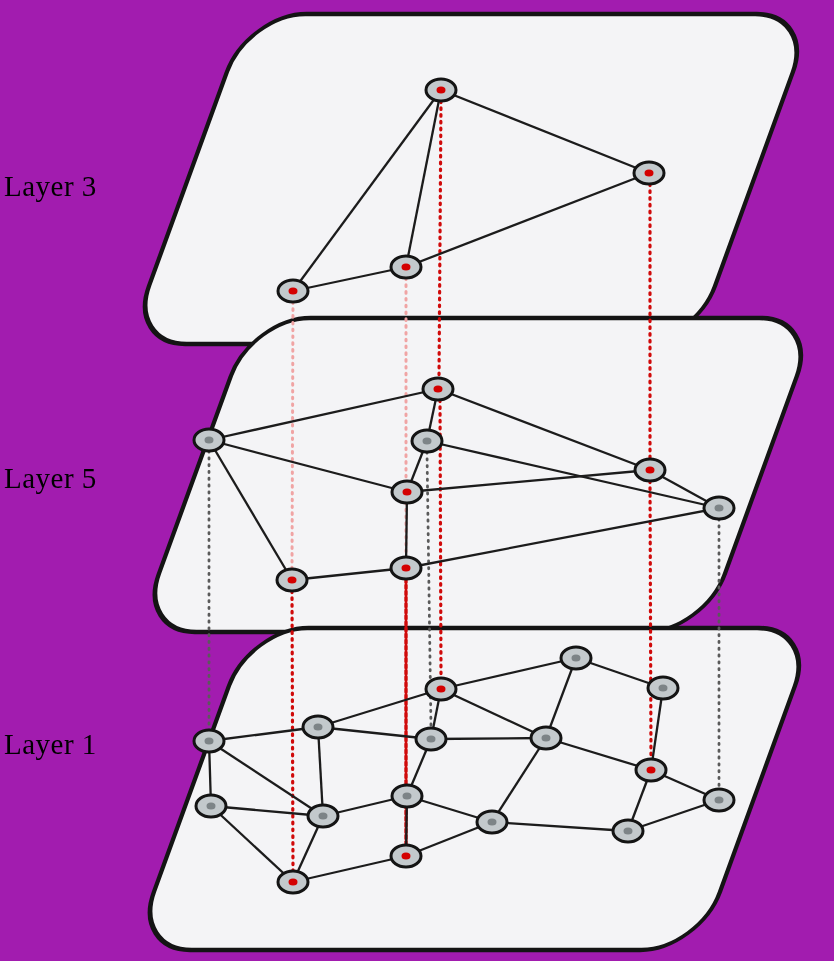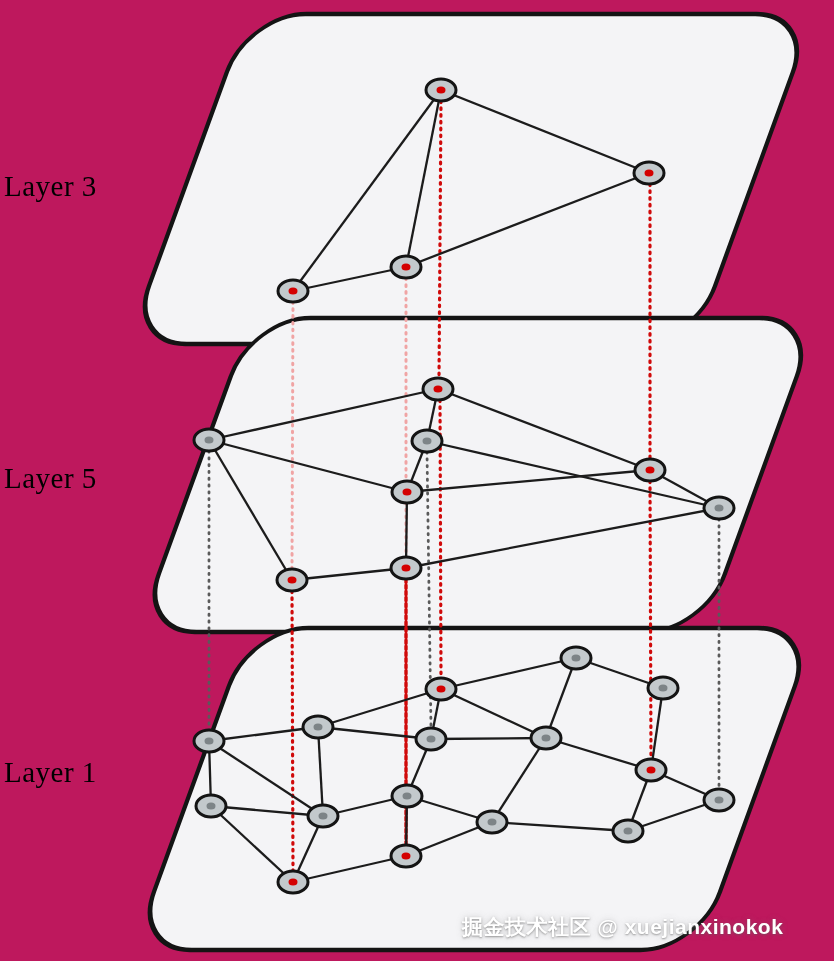--- a/index.html
+++ b/index.html
@@ -12,7 +12,7 @@
     position: relative;
     width: 834px; height: 961px;
     overflow: hidden;
-    background: #be185d;
+    background: #a21caf;
   }
   svg { position: absolute; left: 0; top: 0; }
   .layer-label {

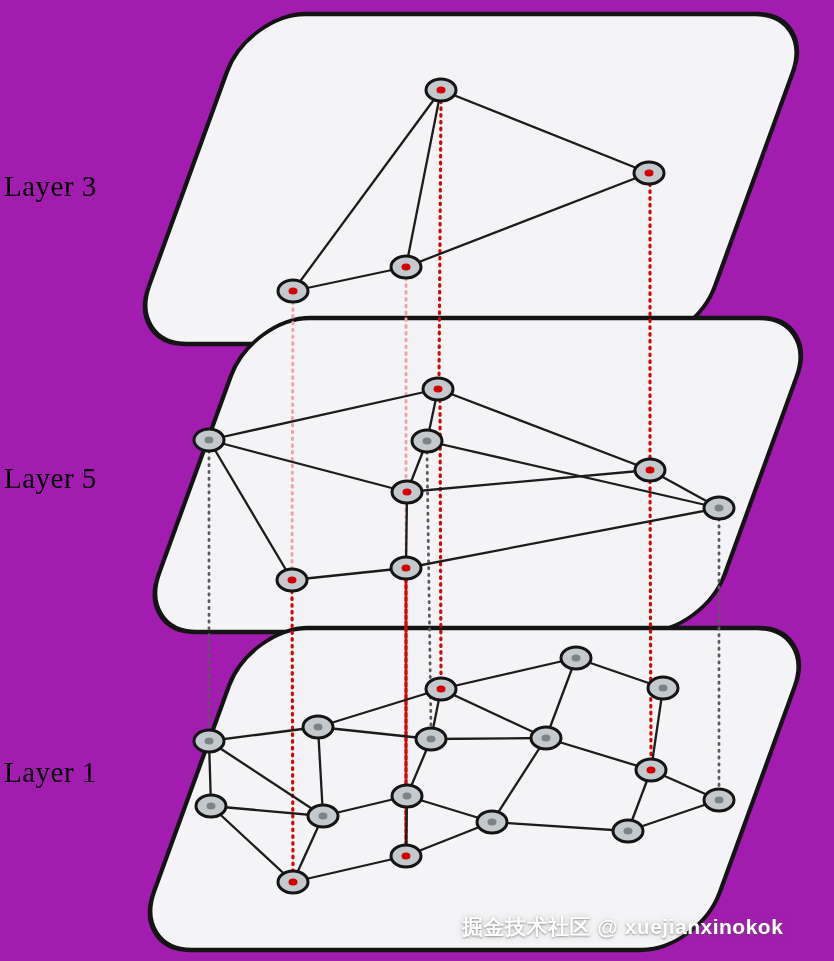--- a/index.html
+++ b/index.html
@@ -159,7 +159,7 @@
 
   <div class="layer-label" id="lab3" style="left: 4px; top: 170px;">Layer 3</div>
   <div class="layer-label" id="lab2" style="left: 4px; top: 462px;">Layer 5</div>
-  <div class="layer-label" id="lab1" style="left: 4px; top: 756px; font-family: Liberation Serif, serif;">Layer 1</div>
+  <div class="layer-label" id="lab1" style="left: 4px; top: 728px; font-family: Liberation Serif, serif;">Layer 1</div>
 
   <div class="watermark">掘金技术社区 @ xuejianxinokok</div>
 </div>

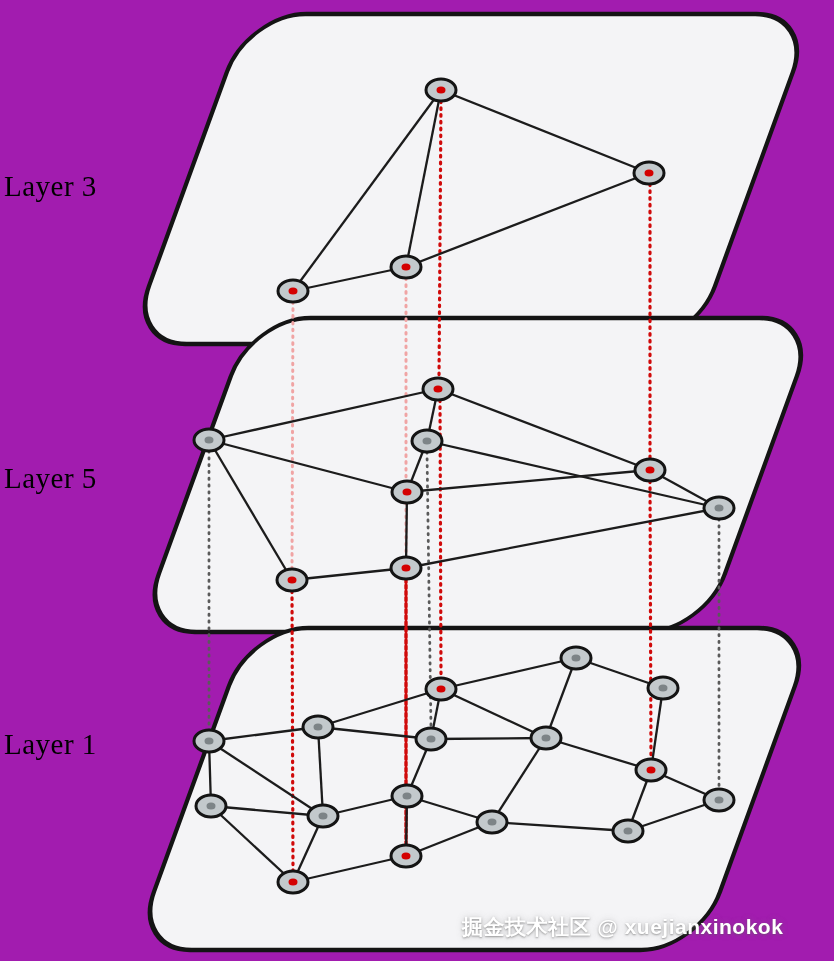--- a/index.html
+++ b/index.html
@@ -161,7 +161,6 @@
   <div class="layer-label" id="lab2" style="left: 4px; top: 462px;">Layer 5</div>
   <div class="layer-label" id="lab1" style="left: 4px; top: 728px; font-family: Liberation Serif, serif;">Layer 1</div>
 
-  <div class="watermark">掘金技术社区 @ xuejianxinokok</div>
 </div>
 
 </body></html>

